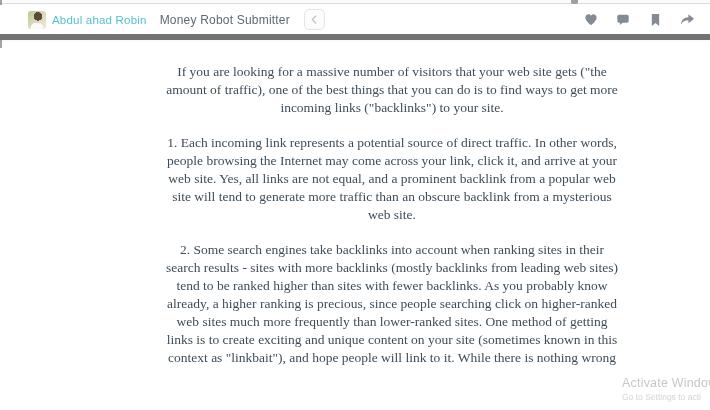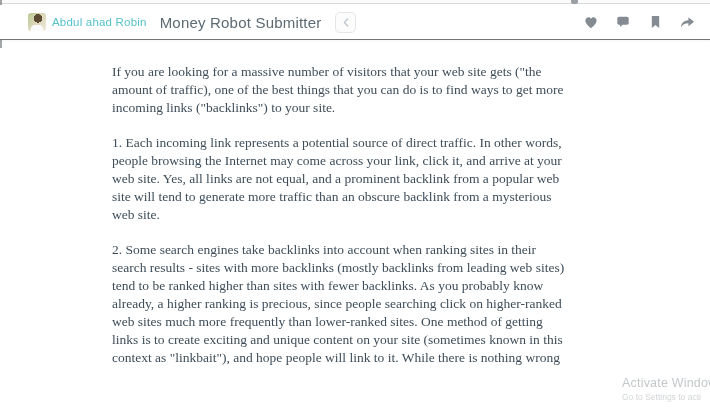--- a/index.html
+++ b/index.html
@@ -39,7 +39,7 @@
     position: absolute; top: 5px; left: 0; right: 0;
     height: 35px;
     background: #ffffff;
-    border-bottom: 1px solid #737373;
+    border-bottom: 6px solid #737373;
     box-shadow: 0 1px 2px rgba(40,50,60,.05);
     display: flex; align-items: center;
     padding: 0 16px 0 28px;

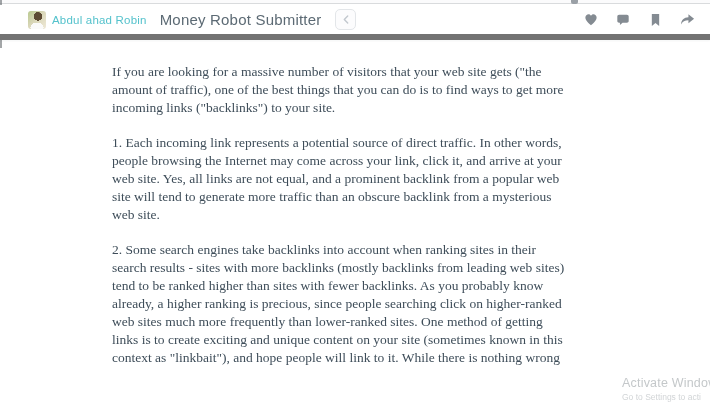--- a/index.html
+++ b/index.html
@@ -65,7 +65,7 @@
   .article-title {
     margin-left: 13px;
     color: #5c6a74;
-    font-size: 15px;
+    font-size: 12px;
     letter-spacing: .2px;
   }
   .back-button {

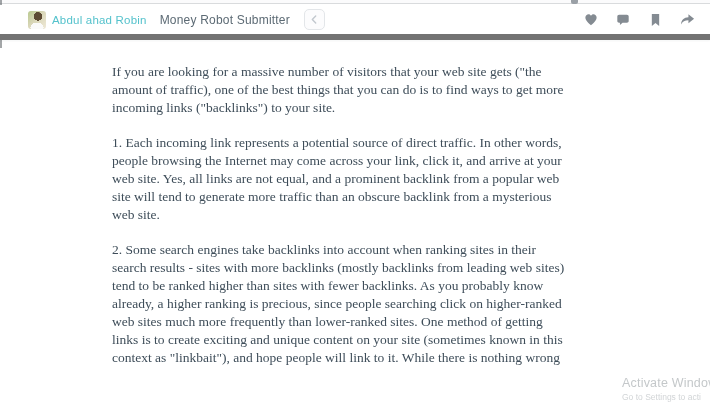--- a/index.html
+++ b/index.html
@@ -100,7 +100,7 @@
     line-height: 18px;
     color: #3e4d59;
   }
-  .article p { white-space: pre; margin-bottom: 17px; }
+  .article p { white-space: pre; margin-bottom: 17px; text-align: center; }
   .article p.big-gap { margin-bottom: 17px; }
   .article p:last-child { margin-bottom: 0; }
   

